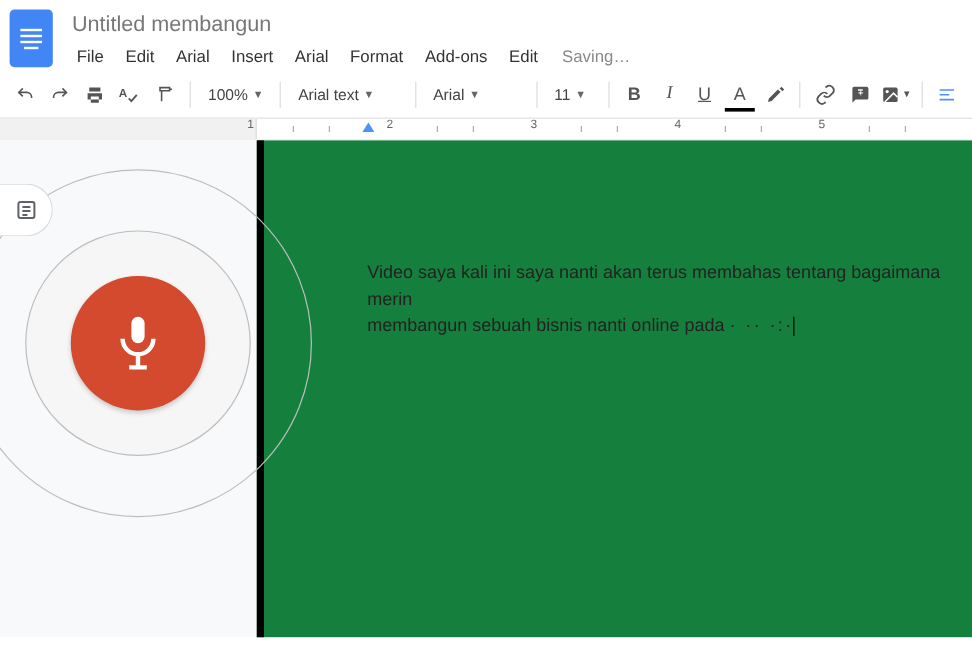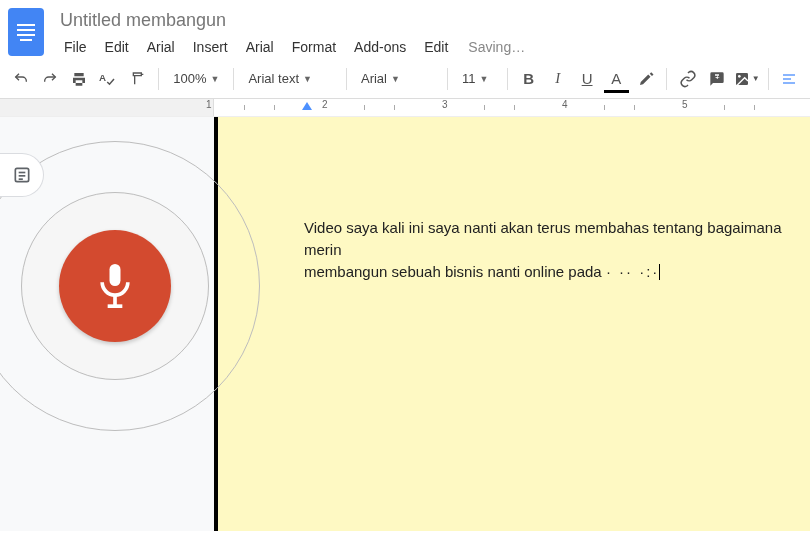--- a/index.html
+++ b/index.html
@@ -175,8 +175,8 @@
     box-shadow: 0 2px 4px rgba(0,0,0,0.2);
   }
   .page {
-    background: #fef9c3;
-    border-left: 4px solid #000000;
+    background: #15803d;
+    border-left: 6px solid #000000;
     flex: 1;
     padding: 100px 0 0 86px;
     position: relative;

